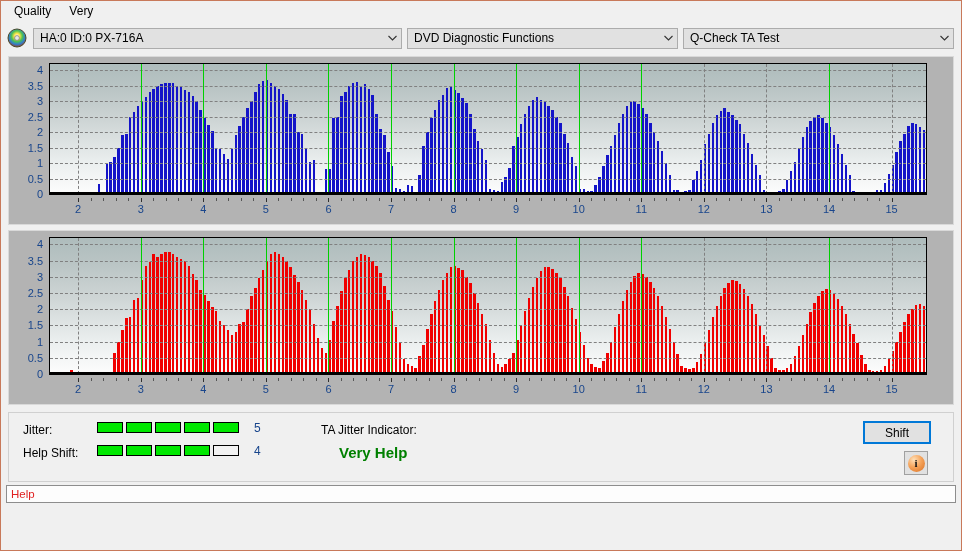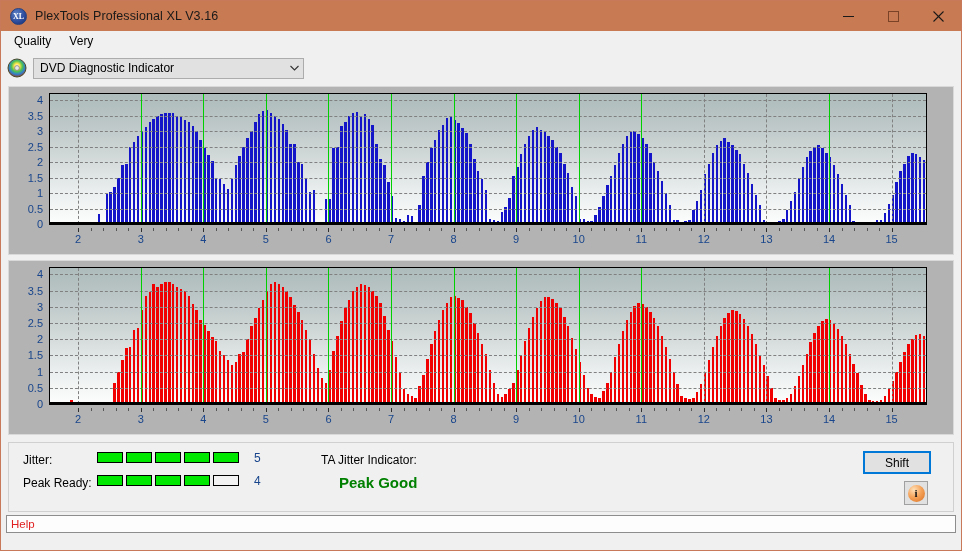--- a/index.html
+++ b/index.html
@@ -329,28 +329,6 @@
 
 <div class="window">
 
-  <div class="titlebar">
-    <div class="app-icon">XL</div>
-    <div class="title-text">PlexTools Professional XL V3.16</div>
-    <div class="win-btns">
-      <div class="win-btn">
-        <svg width="11" height="11" viewBox="0 0 11 11">
-            <line x1="0" y1="5.5" x2="11" y2="5.5" stroke="#1a1a1a" stroke-width="1"></line>
-          </svg>
-      </div>
-      <div class="win-btn">
-        <svg width="11" height="11" viewBox="0 0 11 11">
-            <rect x="0.5" y="0.5" width="10" height="10" fill="none" stroke="#7a4328" stroke-width="1"></rect>
-          </svg>
-      </div>
-      <div class="win-btn">
-        <svg width="11" height="11" viewBox="0 0 11 11">
-            <line x1="0.5" y1="0.5" x2="10.5" y2="10.5" stroke="#1a1a1a" stroke-width="1.1"></line>
-            <line x1="10.5" y1="0.5" x2="0.5" y2="10.5" stroke="#1a1a1a" stroke-width="1.1"></line>
-          </svg>
-      </div>
-    </div>
-  </div>
 
   <div class="menubar">
     <div class="menu-item">Quality</div>

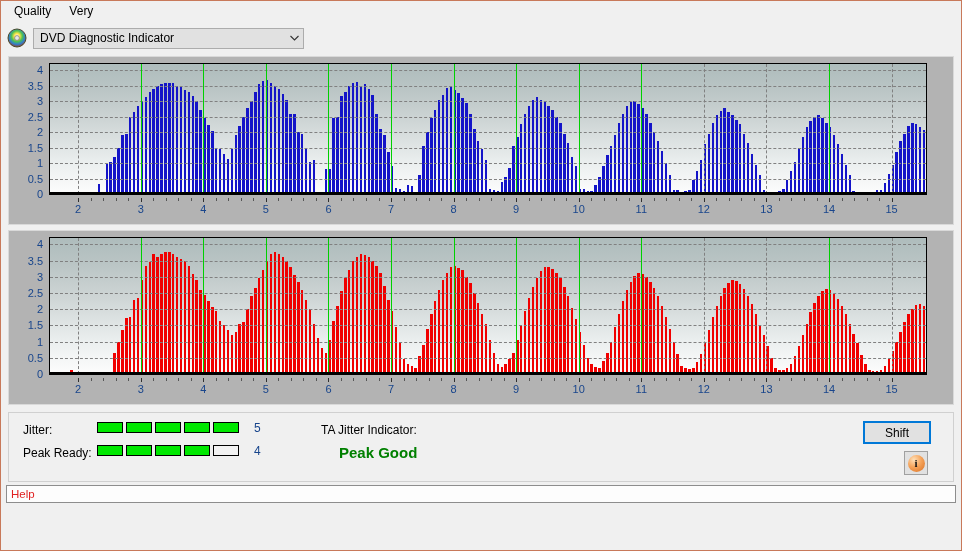--- a/index.html
+++ b/index.html
@@ -350,6 +350,14 @@
         <circle cx="10" cy="10" r="9" fill="url(#discg)" stroke="#4a4a2a" stroke-width="1"></circle>
         <circle cx="10" cy="10" r="2.4" fill="#e8e8e8" stroke="#777" stroke-width="0.7"></circle>
       </svg>
+    </div>
+    <div class="combo" id="combo-drive">
+      <span class="label">HA:0 ID:0  PX-716A</span>
+      <span class="arrow">
+        <svg width="9" height="6" viewBox="0 0 9 6">
+            <path d="M0.5 1 L4.5 5 L8.5 1" fill="none" stroke="#333" stroke-width="1.1"></path>
+          </svg>
+      </span>
     </div>
     <div class="combo" id="combo-function">
       <span class="label">DVD Diagnostic Indicator</span>

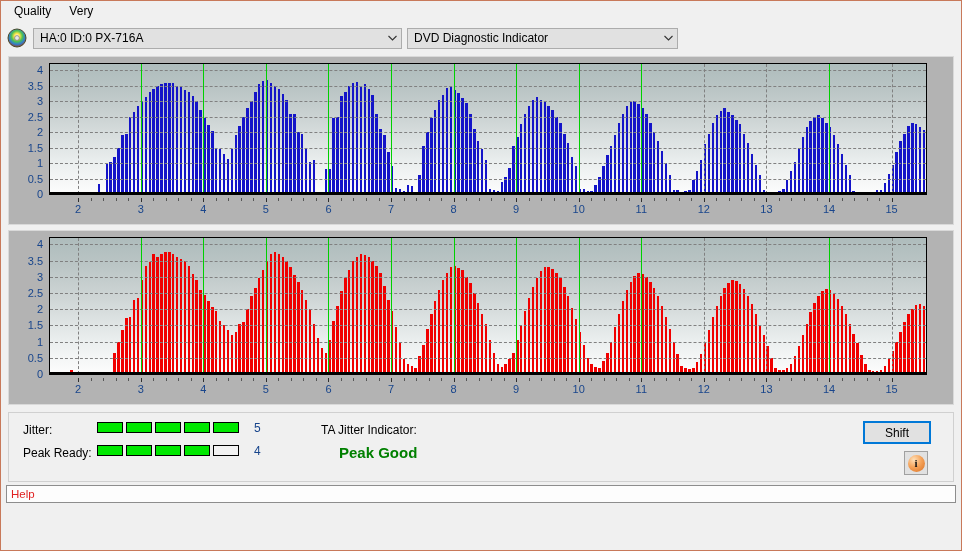--- a/index.html
+++ b/index.html
@@ -360,7 +360,7 @@
       </span>
     </div>
     <div class="combo" id="combo-function">
-      <span class="label">DVD Diagnostic Indicator</span>
+      <span class="label">DVD Diagnostic Functions</span>
       <span class="arrow">
         <svg width="9" height="6" viewBox="0 0 9 6">
             <path d="M0.5 1 L4.5 5 L8.5 1" fill="none" stroke="#333" stroke-width="1.1"></path>

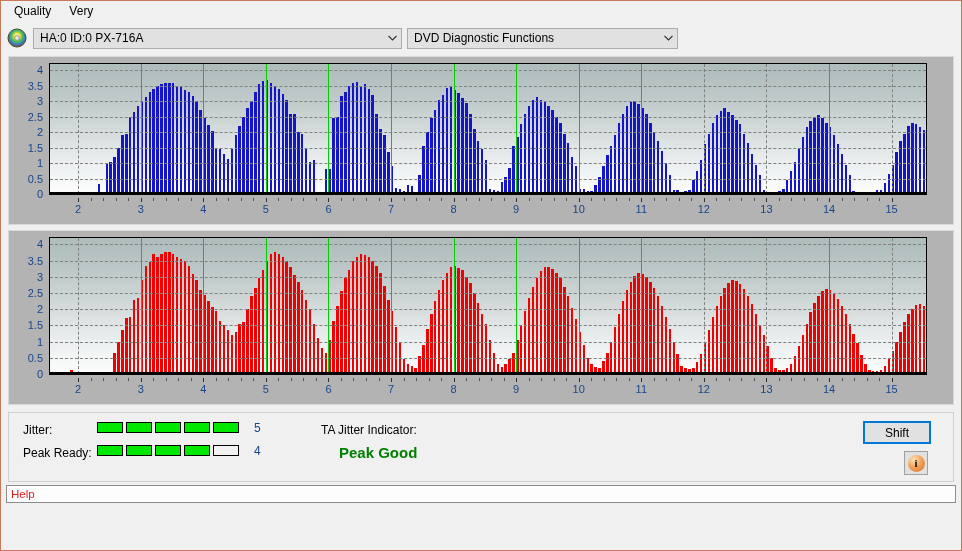--- a/index.html
+++ b/index.html
@@ -361,6 +361,14 @@
     </div>
     <div class="combo" id="combo-function">
       <span class="label">DVD Diagnostic Functions</span>
+      <span class="arrow">
+        <svg width="9" height="6" viewBox="0 0 9 6">
+            <path d="M0.5 1 L4.5 5 L8.5 1" fill="none" stroke="#333" stroke-width="1.1"></path>
+          </svg>
+      </span>
+    </div>
+    <div class="combo" id="combo-test">
+      <span class="label">Q-Check TA Test</span>
       <span class="arrow">
         <svg width="9" height="6" viewBox="0 0 9 6">
             <path d="M0.5 1 L4.5 5 L8.5 1" fill="none" stroke="#333" stroke-width="1.1"></path>

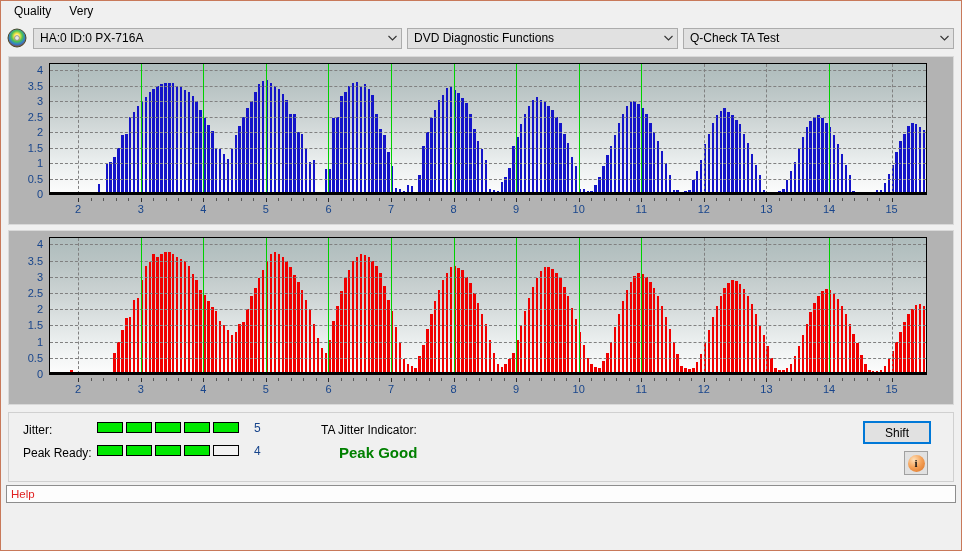--- a/index.html
+++ b/index.html
@@ -1081,7 +1081,7 @@
       </div>
     <div class="meter-value" style="left:245px; top:8px;">5</div>
 
-    <div class="metric-label" style="left:14px; top:33px;">Peak Ready:</div>
+    <div class="metric-label" style="left:14px; top:33px;">Help Shift:</div>
     <div class="meter" id="meter-peakshift" style="left:88px; top:32px;">
         <div class="meter-seg on"></div>
         <div class="meter-seg on"></div>

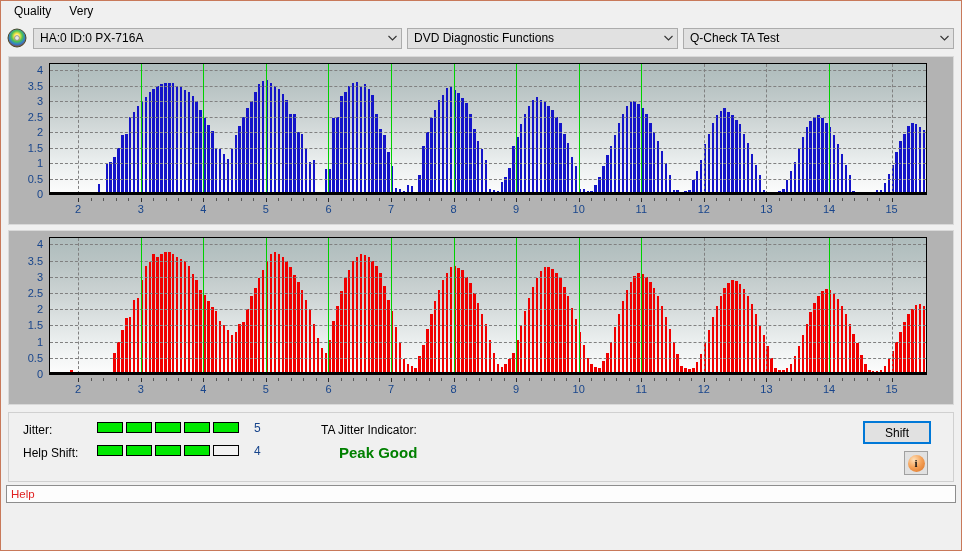--- a/index.html
+++ b/index.html
@@ -1092,7 +1092,7 @@
     <div class="meter-value" style="left:245px; top:31px;">4</div>
 
     <div class="ta-label">TA Jitter Indicator:</div>
-    <div class="ta-value">Peak Good</div>
+    <div class="ta-value">Very Help</div>
 
     <div class="start-btn">Shift</div>
     <div class="info-btn">

